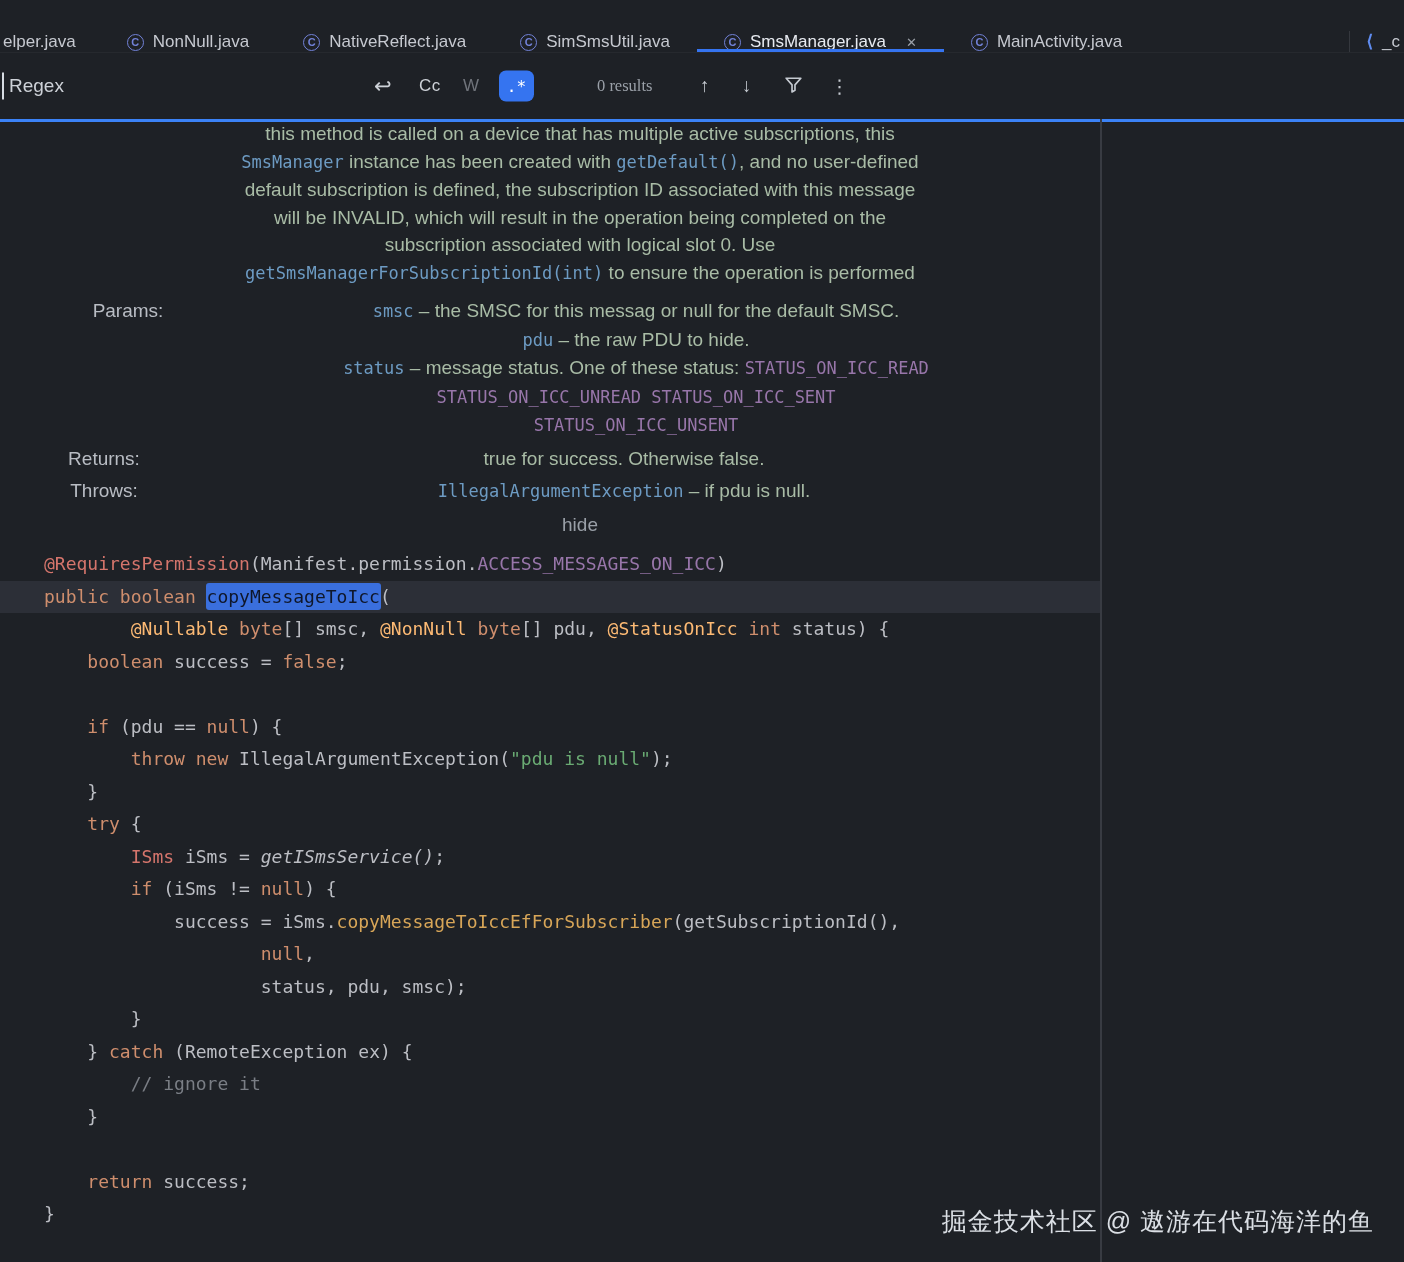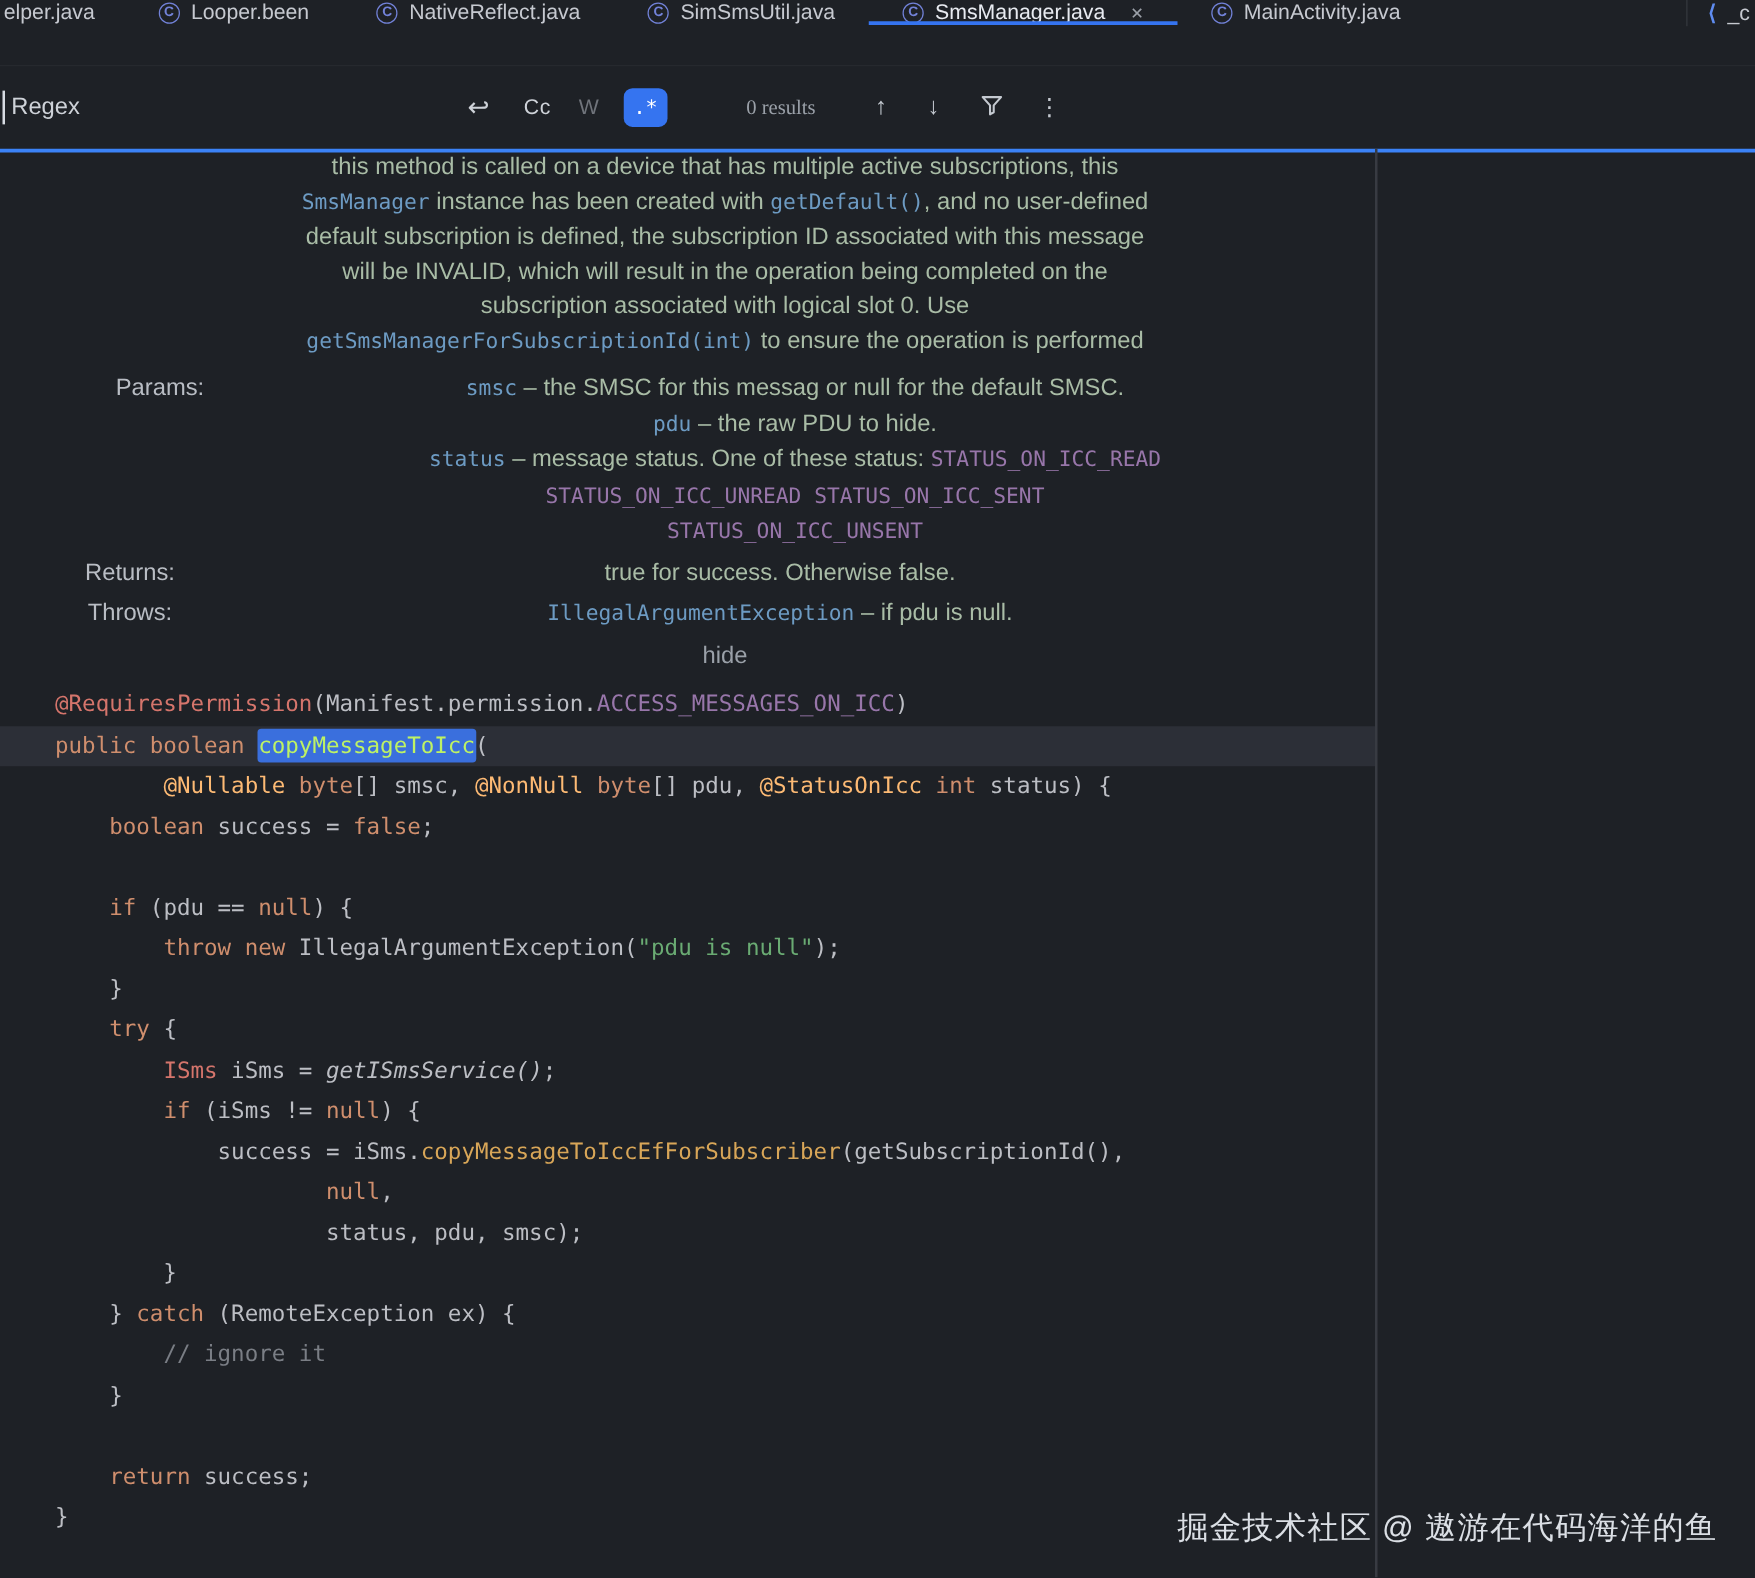--- a/index.html
+++ b/index.html
@@ -9,7 +9,7 @@
     font-family:"Liberation Sans",sans-serif;
   }
   
-  .tab-bar{height:52px;display:flex;align-items:flex-start;border-bottom:1px solid #26292e;}
+  .tab-bar{height:52px;display:flex;align-items:flex-end;border-bottom:1px solid #26292e;}
   .tab{display:flex;align-items:center;gap:9px;padding:0 27px;font-size:17px;color:#c6c9d0;
        position:relative;white-space:nowrap;cursor:default;}
   .tab.first{padding-left:3px;padding-right:24px;}

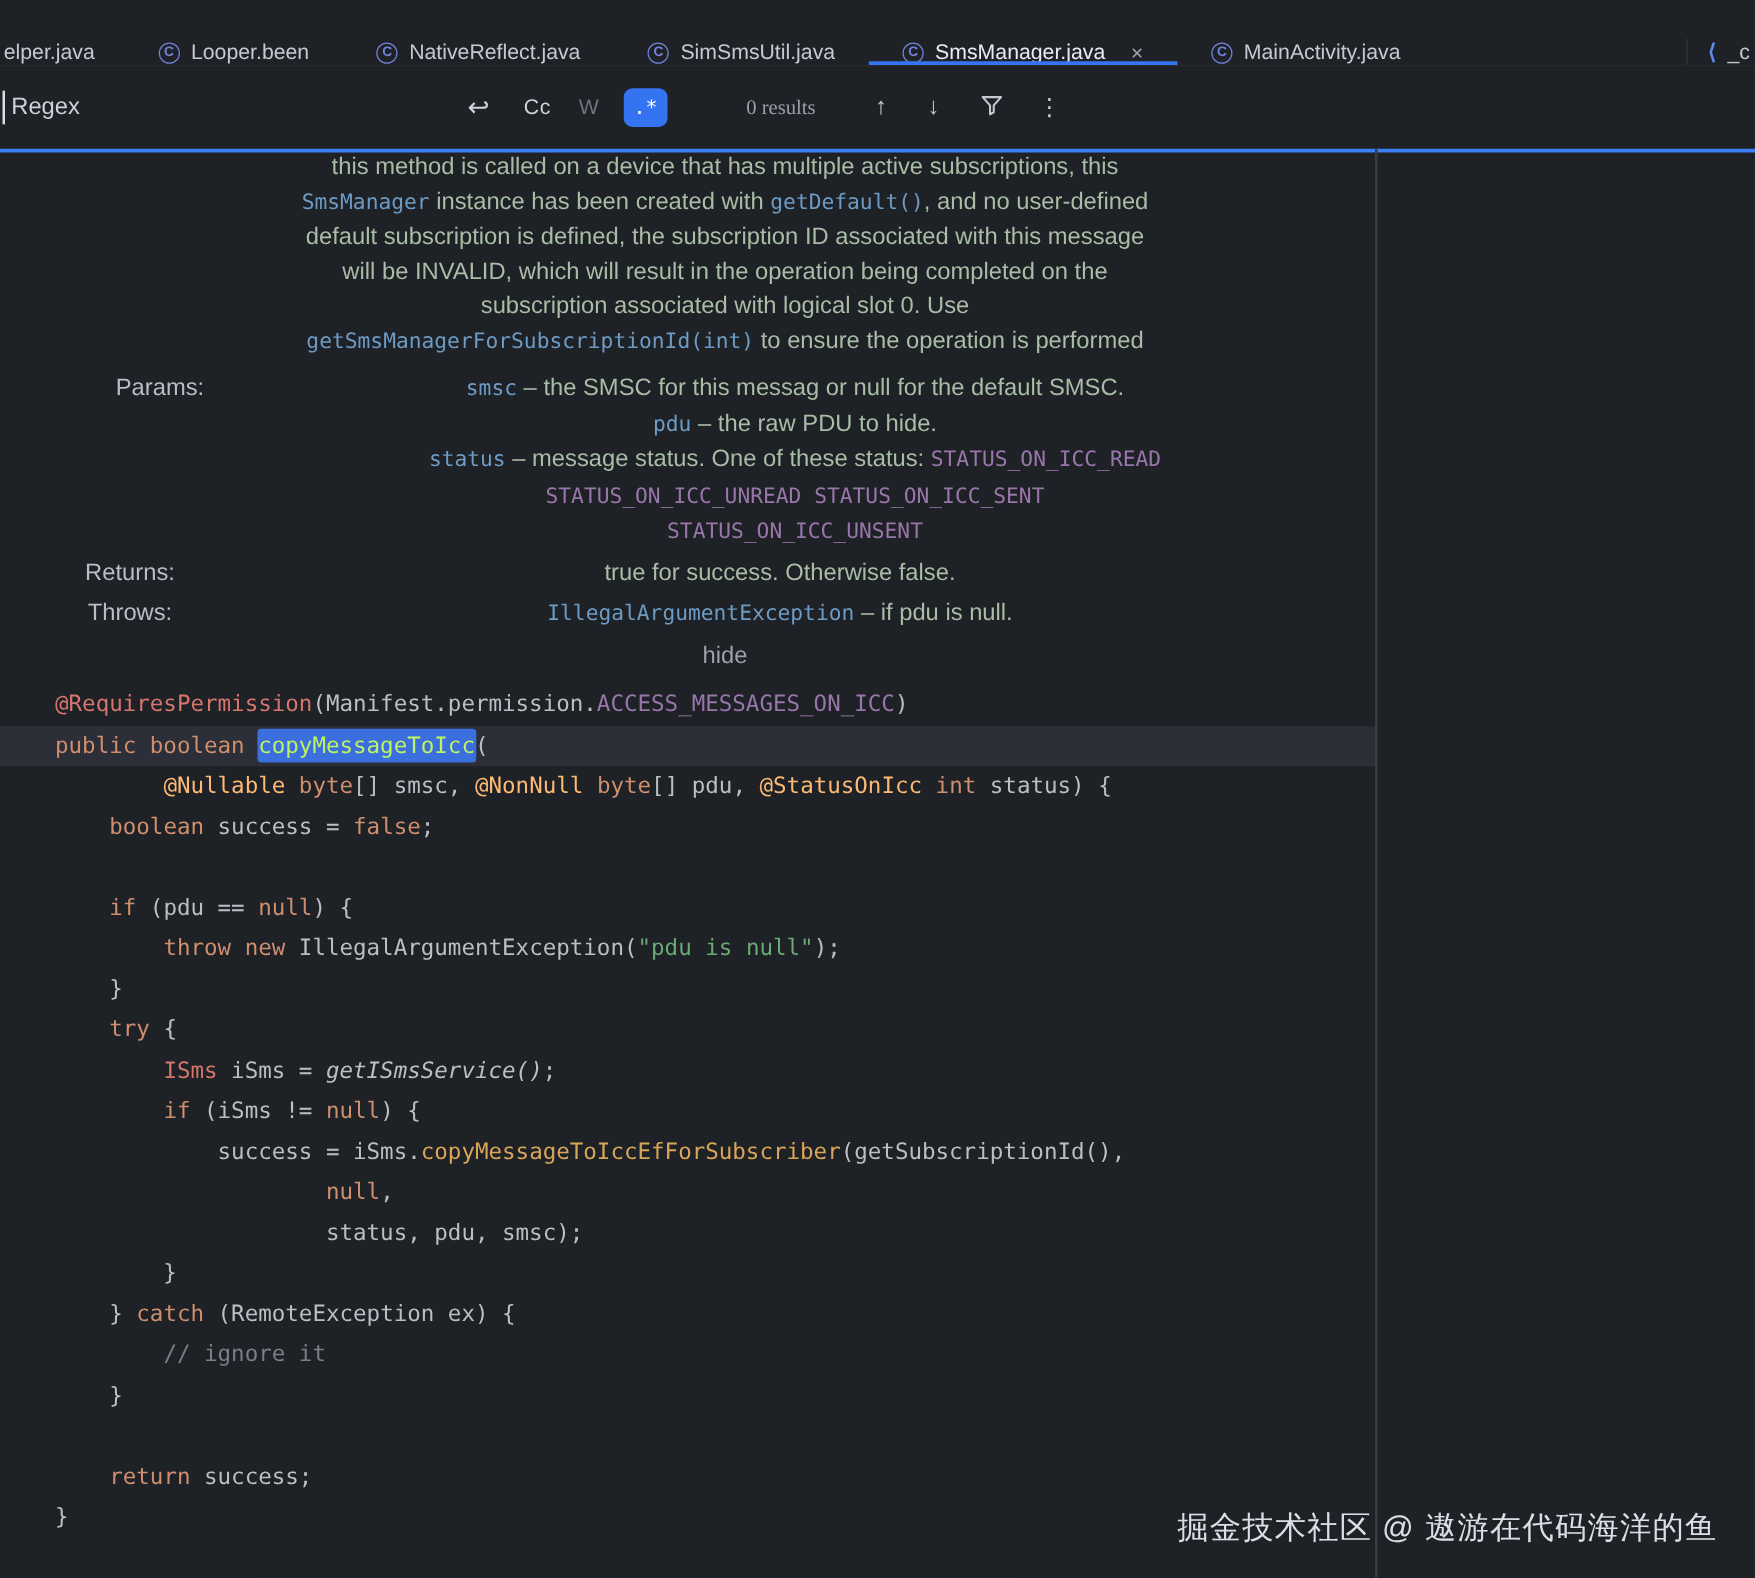--- a/index.html
+++ b/index.html
@@ -81,7 +81,7 @@
       </div>
       <div class="tab">
         <span class="cicon">C</span>
-        <span class="tlabel">Looper.been</span>
+        <span class="tlabel">NonNull.java</span>
       </div>
       <div class="tab">
         <span class="cicon">C</span>

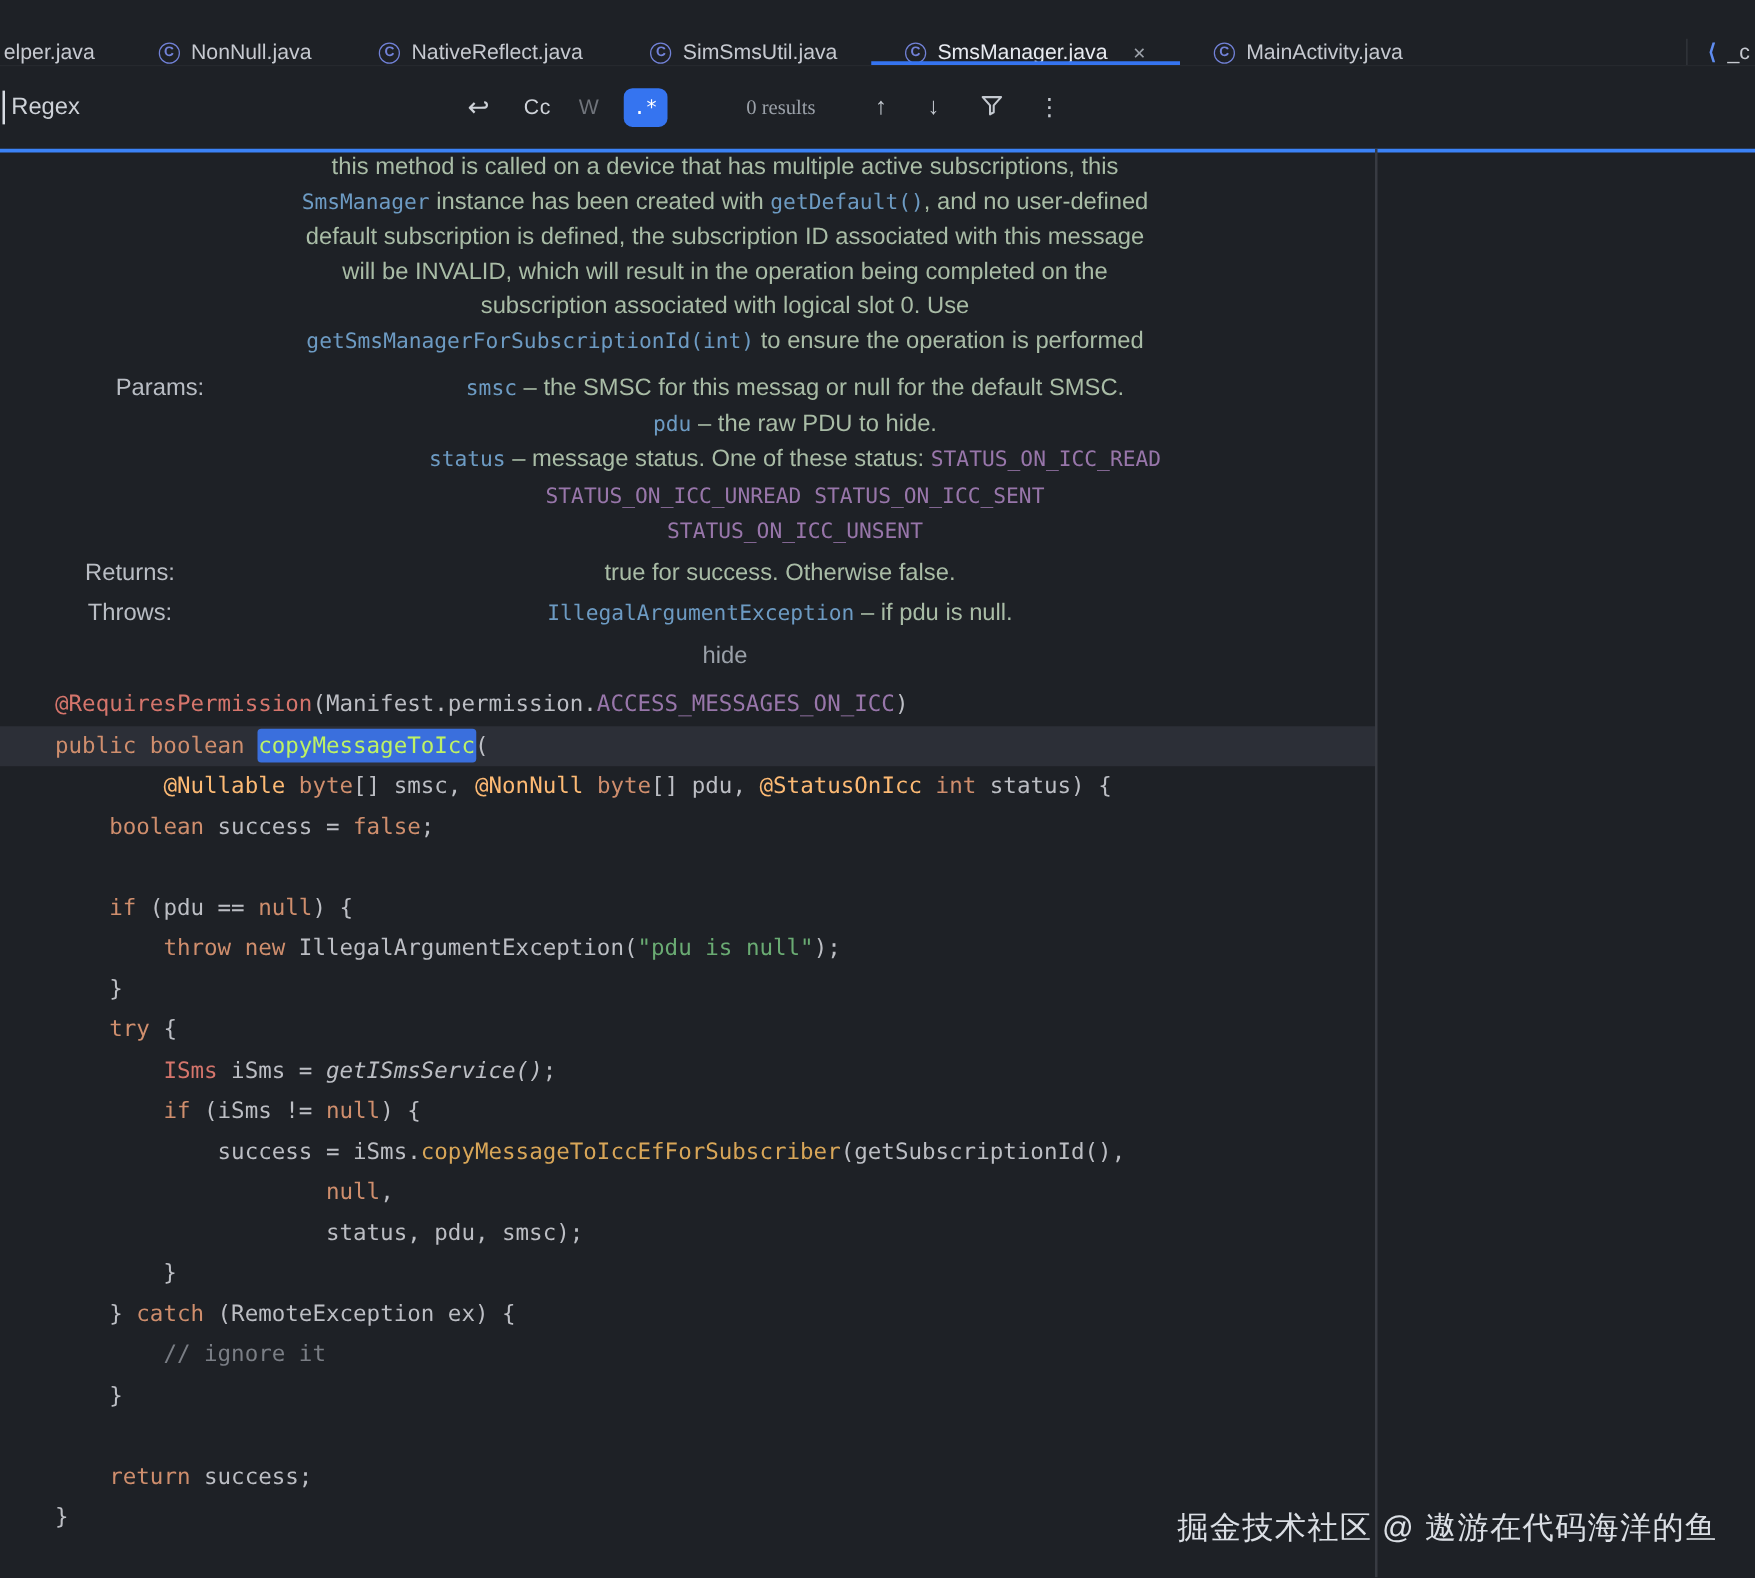--- a/index.html
+++ b/index.html
@@ -65,7 +65,7 @@
   .tk-const{color:#9876aa;}
   .tk-method{color:#d8a658;text-align:center;}
   .tk-smethod{color:#bcbec4;font-style:italic;}
-  .tk-sel{background:#3a6fdd;color:#bef264;border-radius:3px;padding:3px 1px;margin:0 -1px;}
+  .tk-sel{background:#3a6fdd;color:#0f172a;border-radius:3px;padding:3px 1px;margin:0 -1px;}
   
   .watermark{position:absolute;right:30px;bottom:24px;font-size:25px;letter-spacing:1px;
              color:rgba(236,240,245,.92);font-family:"Liberation Sans",sans-serif;}

